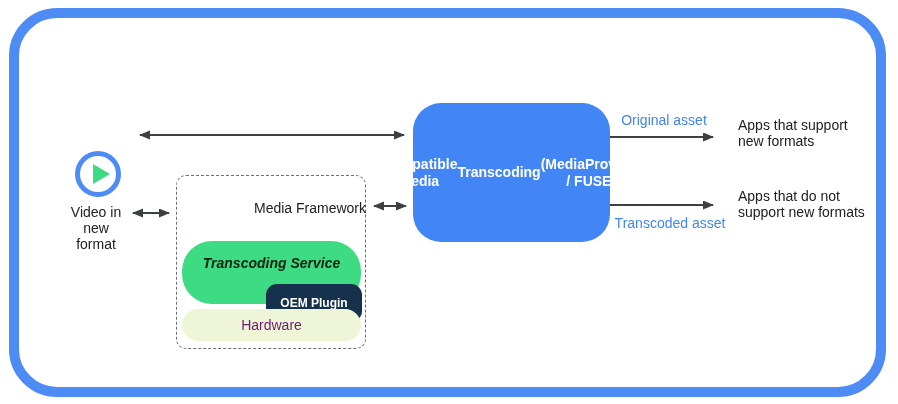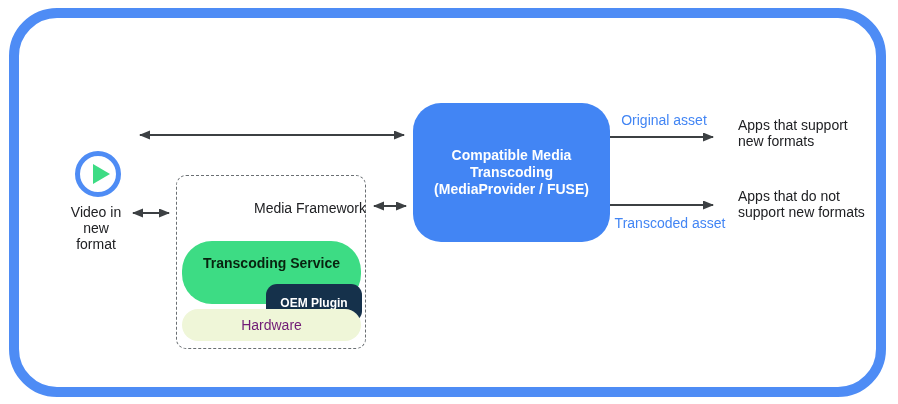--- a/index.html
+++ b/index.html
@@ -74,7 +74,7 @@
   .transcoder{
     position:absolute;left:413px;top:103px;width:197px;height:139px;
     background:#4285f4;border-radius:28px;
-    display:flex;flex-direction:column;align-items:center;justify-content:center;
+    display:flex;flex-direction:row;align-items:center;justify-content:center;
     color:#ffffff;font-weight:bold;font-size:14px;line-height:17px;
     text-align:center;
   }

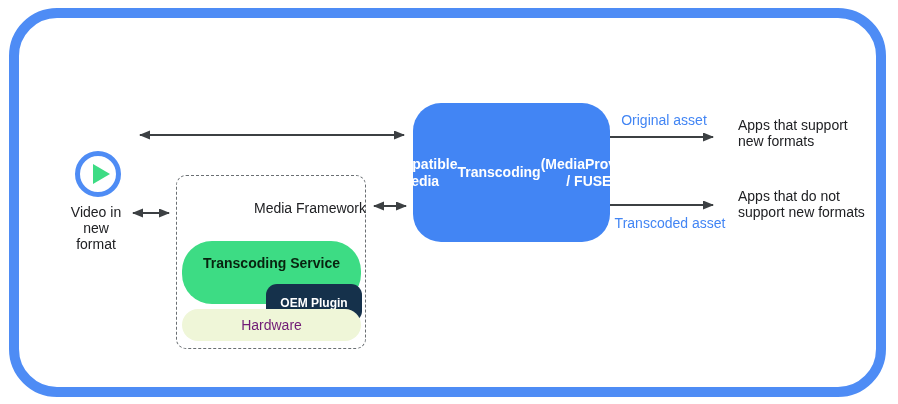--- a/index.html
+++ b/index.html
@@ -60,6 +60,7 @@
     left:182px;top:241px;width:179px;height:63px;border-radius:30px;
     background:#3ddc84;font-weight:bold;color:#08230f;
     padding-bottom:20px;
+    font-style:italic;
   }
   .pill-oem{
     left:266px;top:284px;width:96px;height:38px;border-radius:11px;

